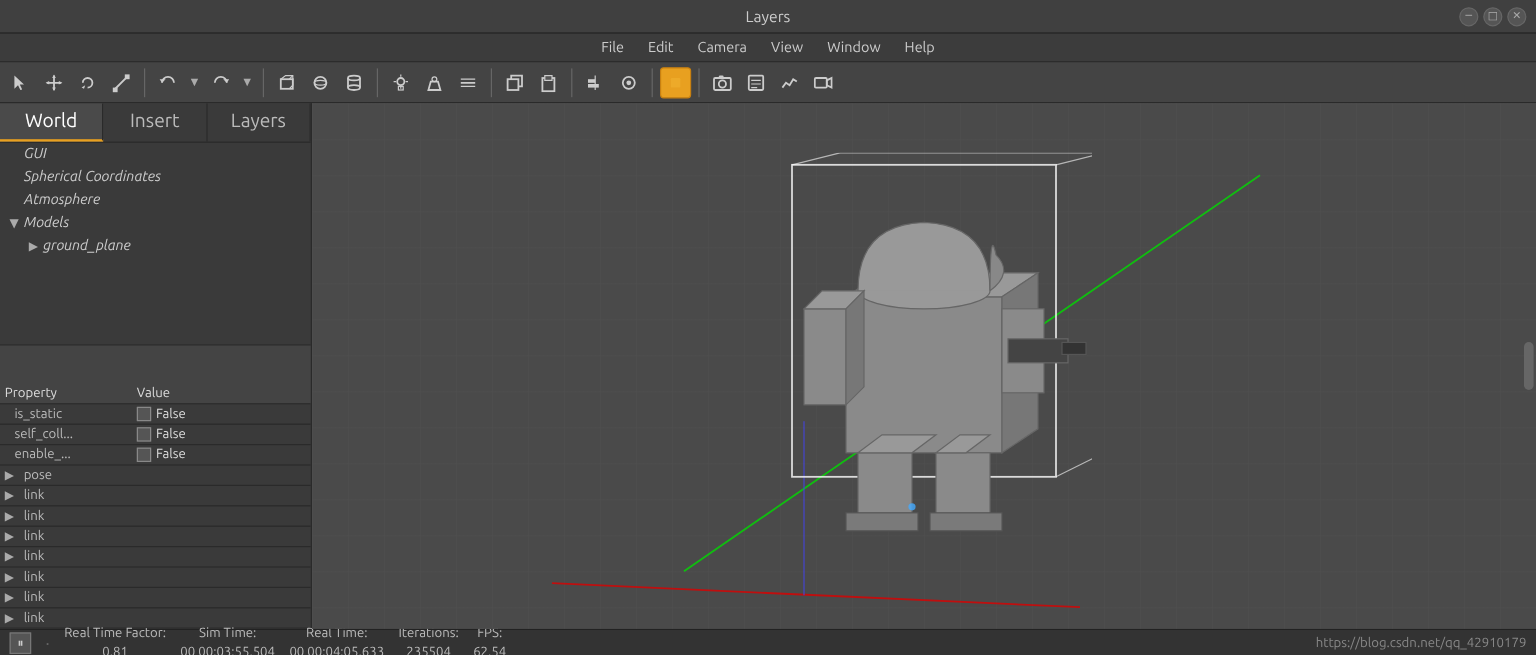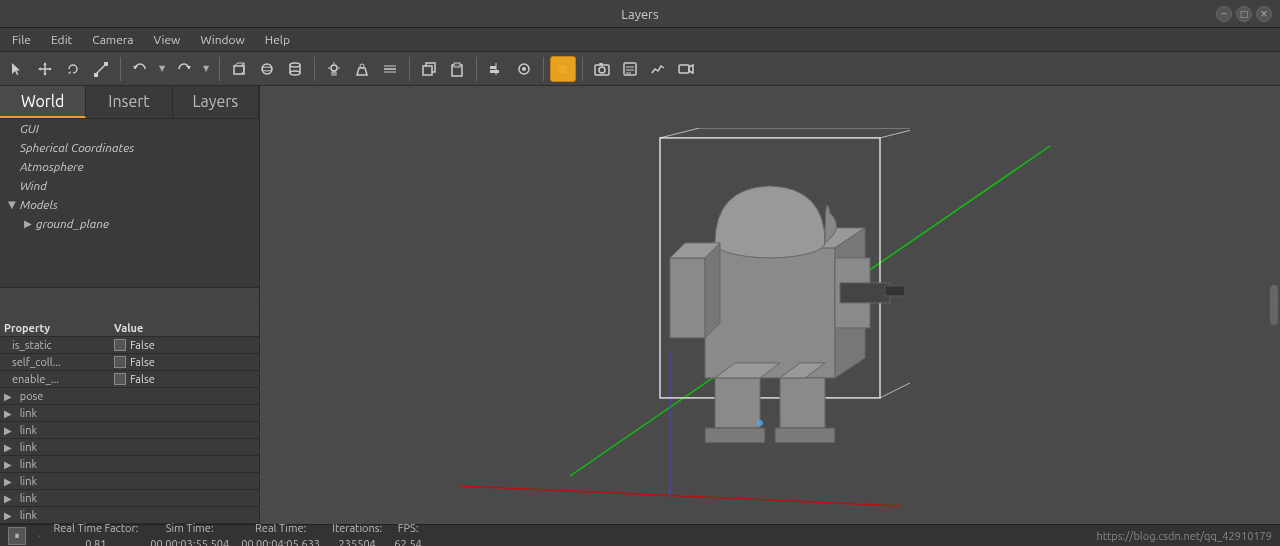--- a/index.html
+++ b/index.html
@@ -58,6 +58,7 @@
       padding: 0 6px;
       gap: 8px;
       border-bottom: 1px solid #2a2a2a;
+      justify-content: center;
     }
     .menu-item {
       color: #ccc;

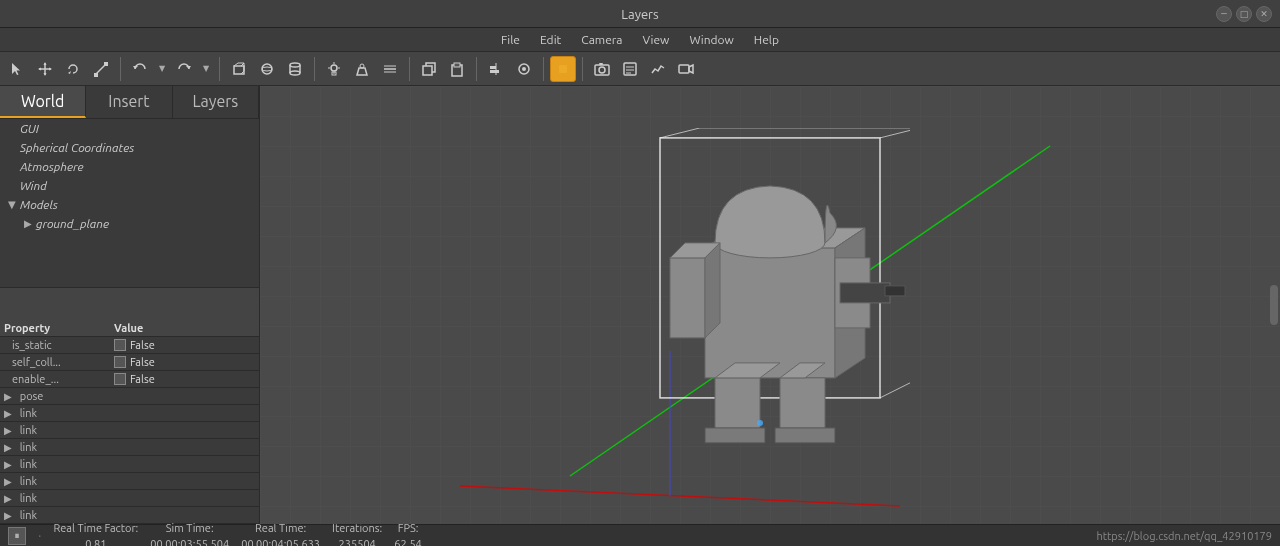--- a/index.html
+++ b/index.html
@@ -478,10 +478,6 @@
         <span>Atmosphere</span>
       </div>
       <div class="tree-item">
-        <span class="tree-arrow"></span>
-        <span>Wind</span>
-      </div>
-      <div class="tree-item">
         <span class="tree-arrow">▼</span>
         <span>Models</span>
       </div>

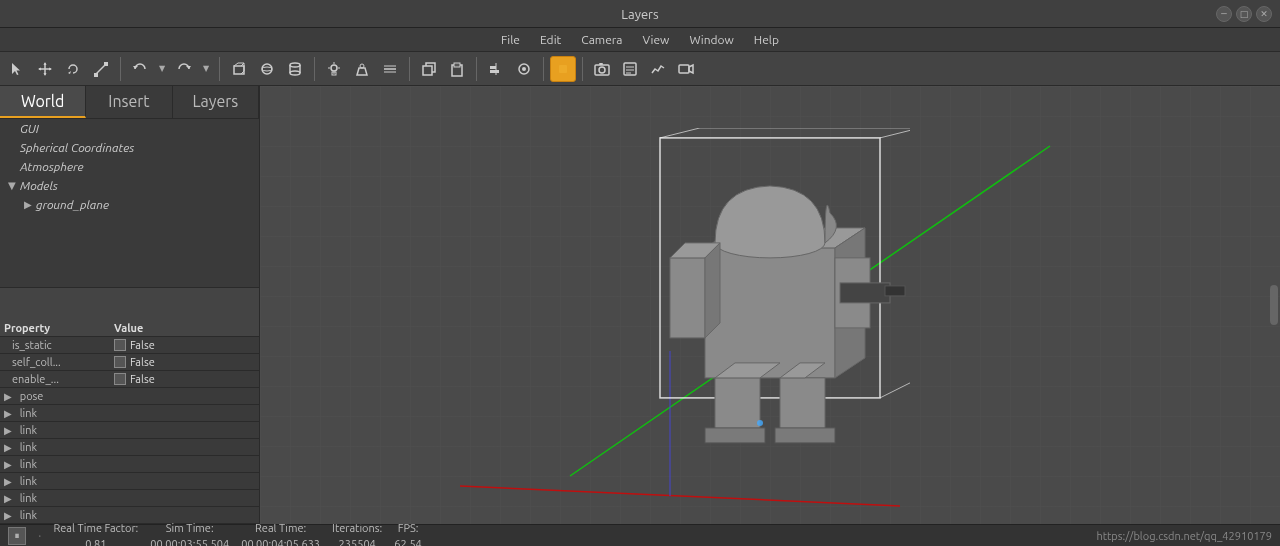--- a/index.html
+++ b/index.html
@@ -175,7 +175,7 @@
     .props-col-header {
       color: #ddd;
       font-size: 11px;
-      font-weight: bold;
+      font-weight: normal;
       margin-top: 32px;
     }
     .props-col-prop { width: 110px; }

